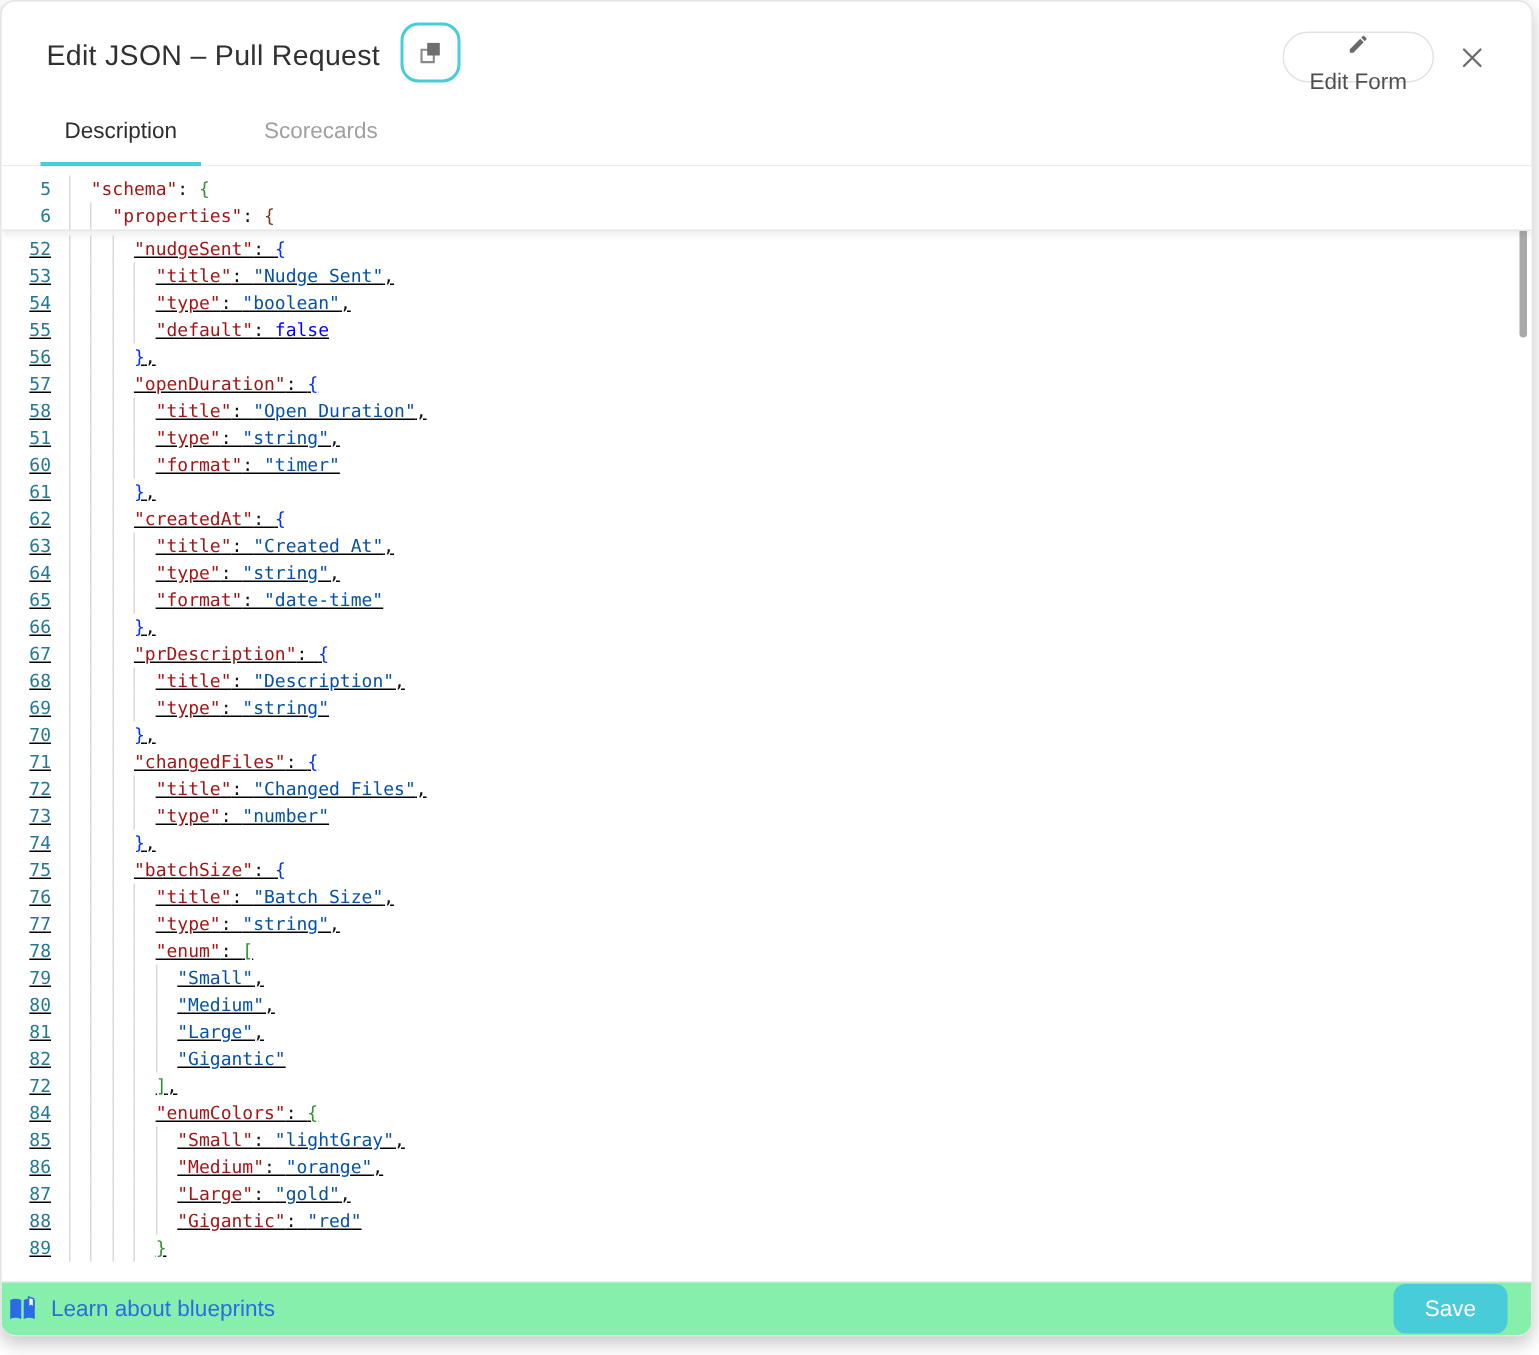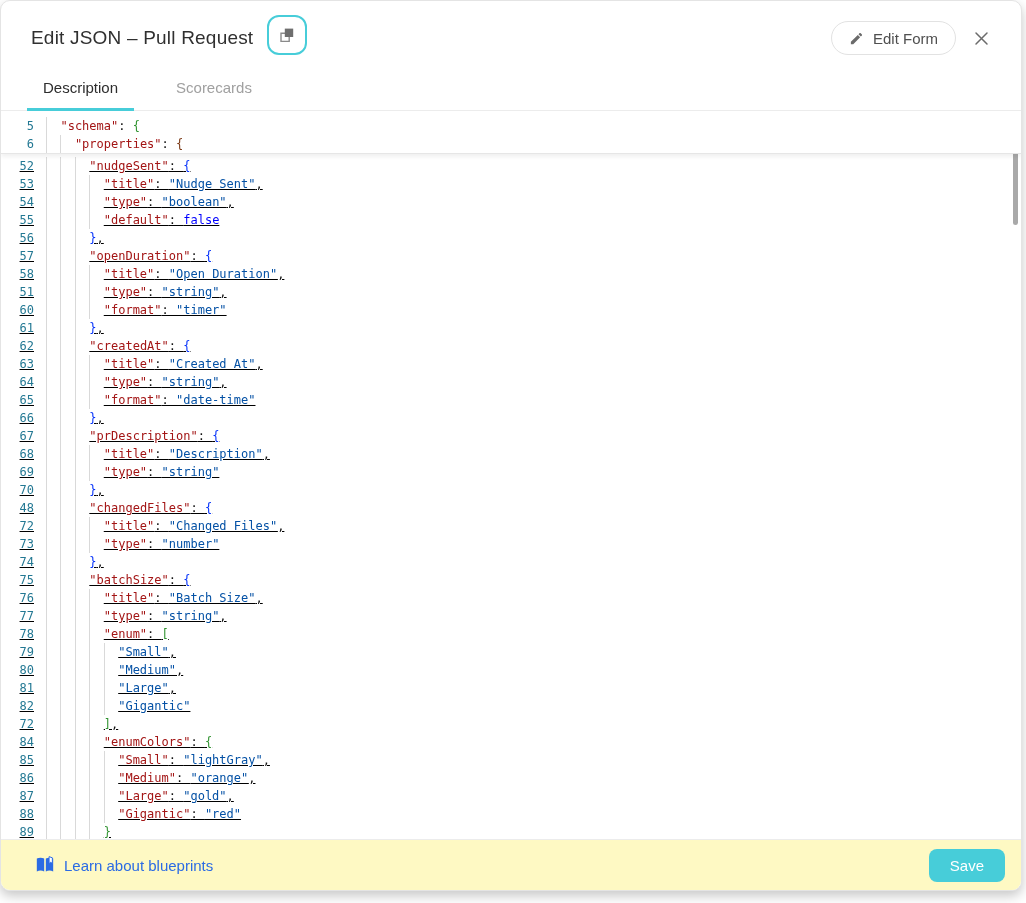--- a/index.html
+++ b/index.html
@@ -24,7 +24,7 @@
   .editform-btn {
     display:flex; align-items:center; gap:9px; height:34px; padding:0 17px;
     border:1px solid #e2e2e2; border-radius:17px; background:#fff; cursor:pointer;
-    font-size:15px; color:#4f4f4f; font-family:"Liberation Sans", sans-serif;
+    font-size:15px; color:#4f4f4f; font-family:"Liberation Sans", sans-serif;flex-direction:column;
   }
   .close-btn { background:none; border:none; cursor:pointer; padding:2px; display:flex; }
 

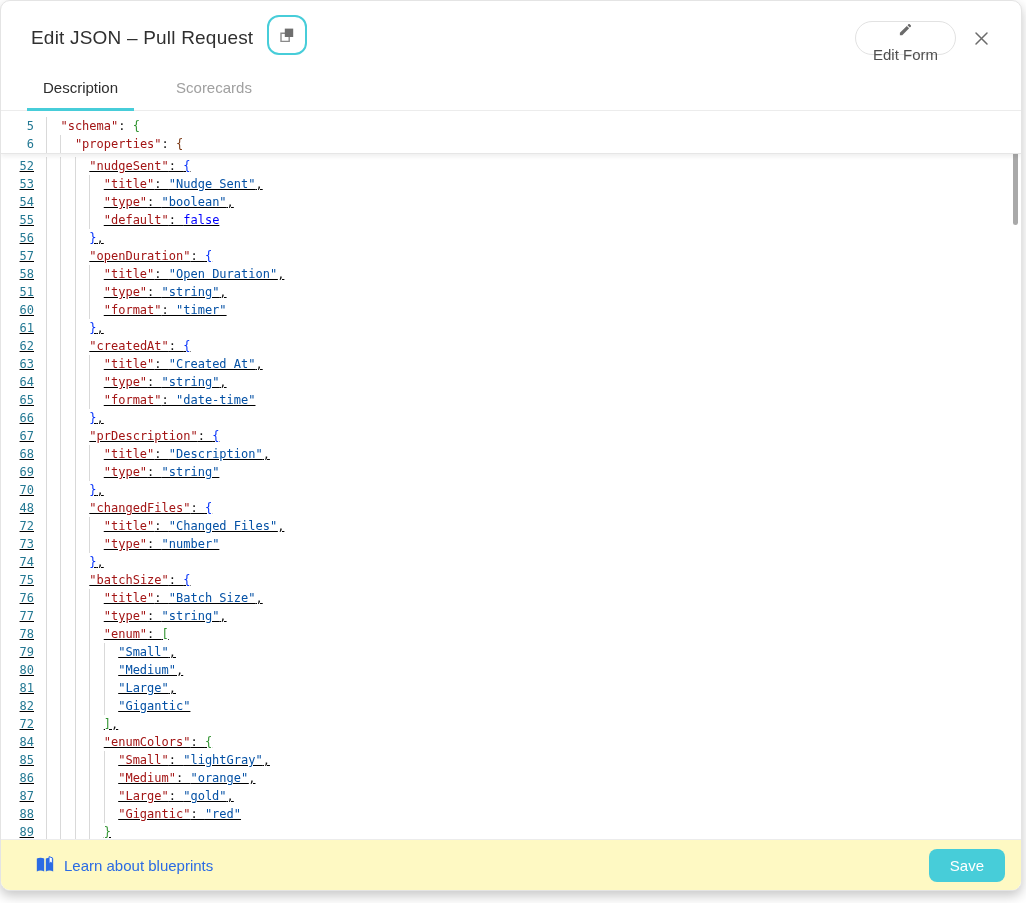--- a/index.html
+++ b/index.html
@@ -126,7 +126,7 @@
         <div class="row"><span class="ln">68</span><span class="codeln"><span class="ig">  </span><span class="ig">  </span><span class="ig">  </span><span class="ig">  </span><span class="tk-k">"title"</span><span class="tk-p">: </span><span class="tk-s">"Description"</span><span class="tk-p">,</span></span></div>
         <div class="row"><span class="ln">69</span><span class="codeln"><span class="ig">  </span><span class="ig">  </span><span class="ig">  </span><span class="ig">  </span><span class="tk-k">"type"</span><span class="tk-p">: </span><span class="tk-s">"string"</span></span></div>
         <div class="row"><span class="ln">70</span><span class="codeln"><span class="ig">  </span><span class="ig">  </span><span class="ig">  </span><span class="tk-b4">}</span><span class="tk-p">,</span></span></div>
-        <div class="row"><span class="ln">48</span><span class="codeln"><span class="ig">  </span><span class="ig">  </span><span class="ig">  </span><span class="tk-k">"changedFiles"</span><span class="tk-p">: </span><span class="tk-b4">{</span></span></div>
+        <div class="row"><span class="ln">71</span><span class="codeln"><span class="ig">  </span><span class="ig">  </span><span class="ig">  </span><span class="tk-k">"changedFiles"</span><span class="tk-p">: </span><span class="tk-b4">{</span></span></div>
         <div class="row"><span class="ln">72</span><span class="codeln"><span class="ig">  </span><span class="ig">  </span><span class="ig">  </span><span class="ig">  </span><span class="tk-k">"title"</span><span class="tk-p">: </span><span class="tk-s">"Changed Files"</span><span class="tk-p">,</span></span></div>
         <div class="row"><span class="ln">73</span><span class="codeln"><span class="ig">  </span><span class="ig">  </span><span class="ig">  </span><span class="ig">  </span><span class="tk-k">"type"</span><span class="tk-p">: </span><span class="tk-s">"number"</span></span></div>
         <div class="row"><span class="ln">74</span><span class="codeln"><span class="ig">  </span><span class="ig">  </span><span class="ig">  </span><span class="tk-b4">}</span><span class="tk-p">,</span></span></div>

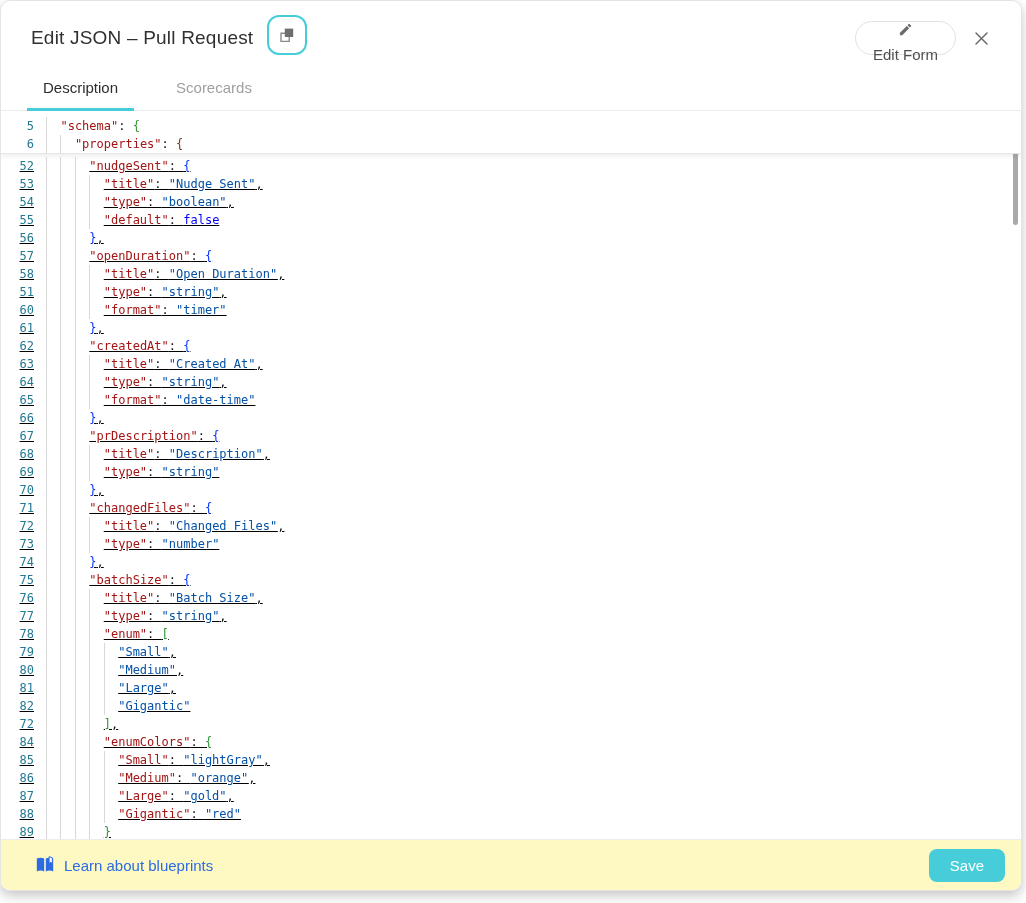--- a/index.html
+++ b/index.html
@@ -54,8 +54,8 @@
   .scroll-thumb { position:absolute; right:3px; top:2px; width:5px; height:112px; background:#9a9a9a; border-radius:3px; opacity:.85; }
 
   
-  .ftr { position:absolute; left:0; right:0; bottom:0; height:51px; border-top:1px solid #ececec;
-         display:flex; align-items:center; justify-content:space-between; padding:0 16px 0 34px; background:#fef9c3; }
+  .ftr { position:absolute; left:0; right:0; bottom:0; height:36px; border-top:1px solid #ececec;
+         display:flex; align-items:center; justify-content:space-between; padding:0 16px 0 4px; background:#86efac; }
   .learn-link { display:flex; align-items:center; gap:9px; color:var(--link); font-size:15px; text-decoration:none; cursor:pointer; }
   .save-btn { background:var(--accent); color:#fff; border:none; border-radius:8px; font-size:15px;
               padding:8px 21px; cursor:pointer; font-family:Liberation Sans, sans-serif; }

